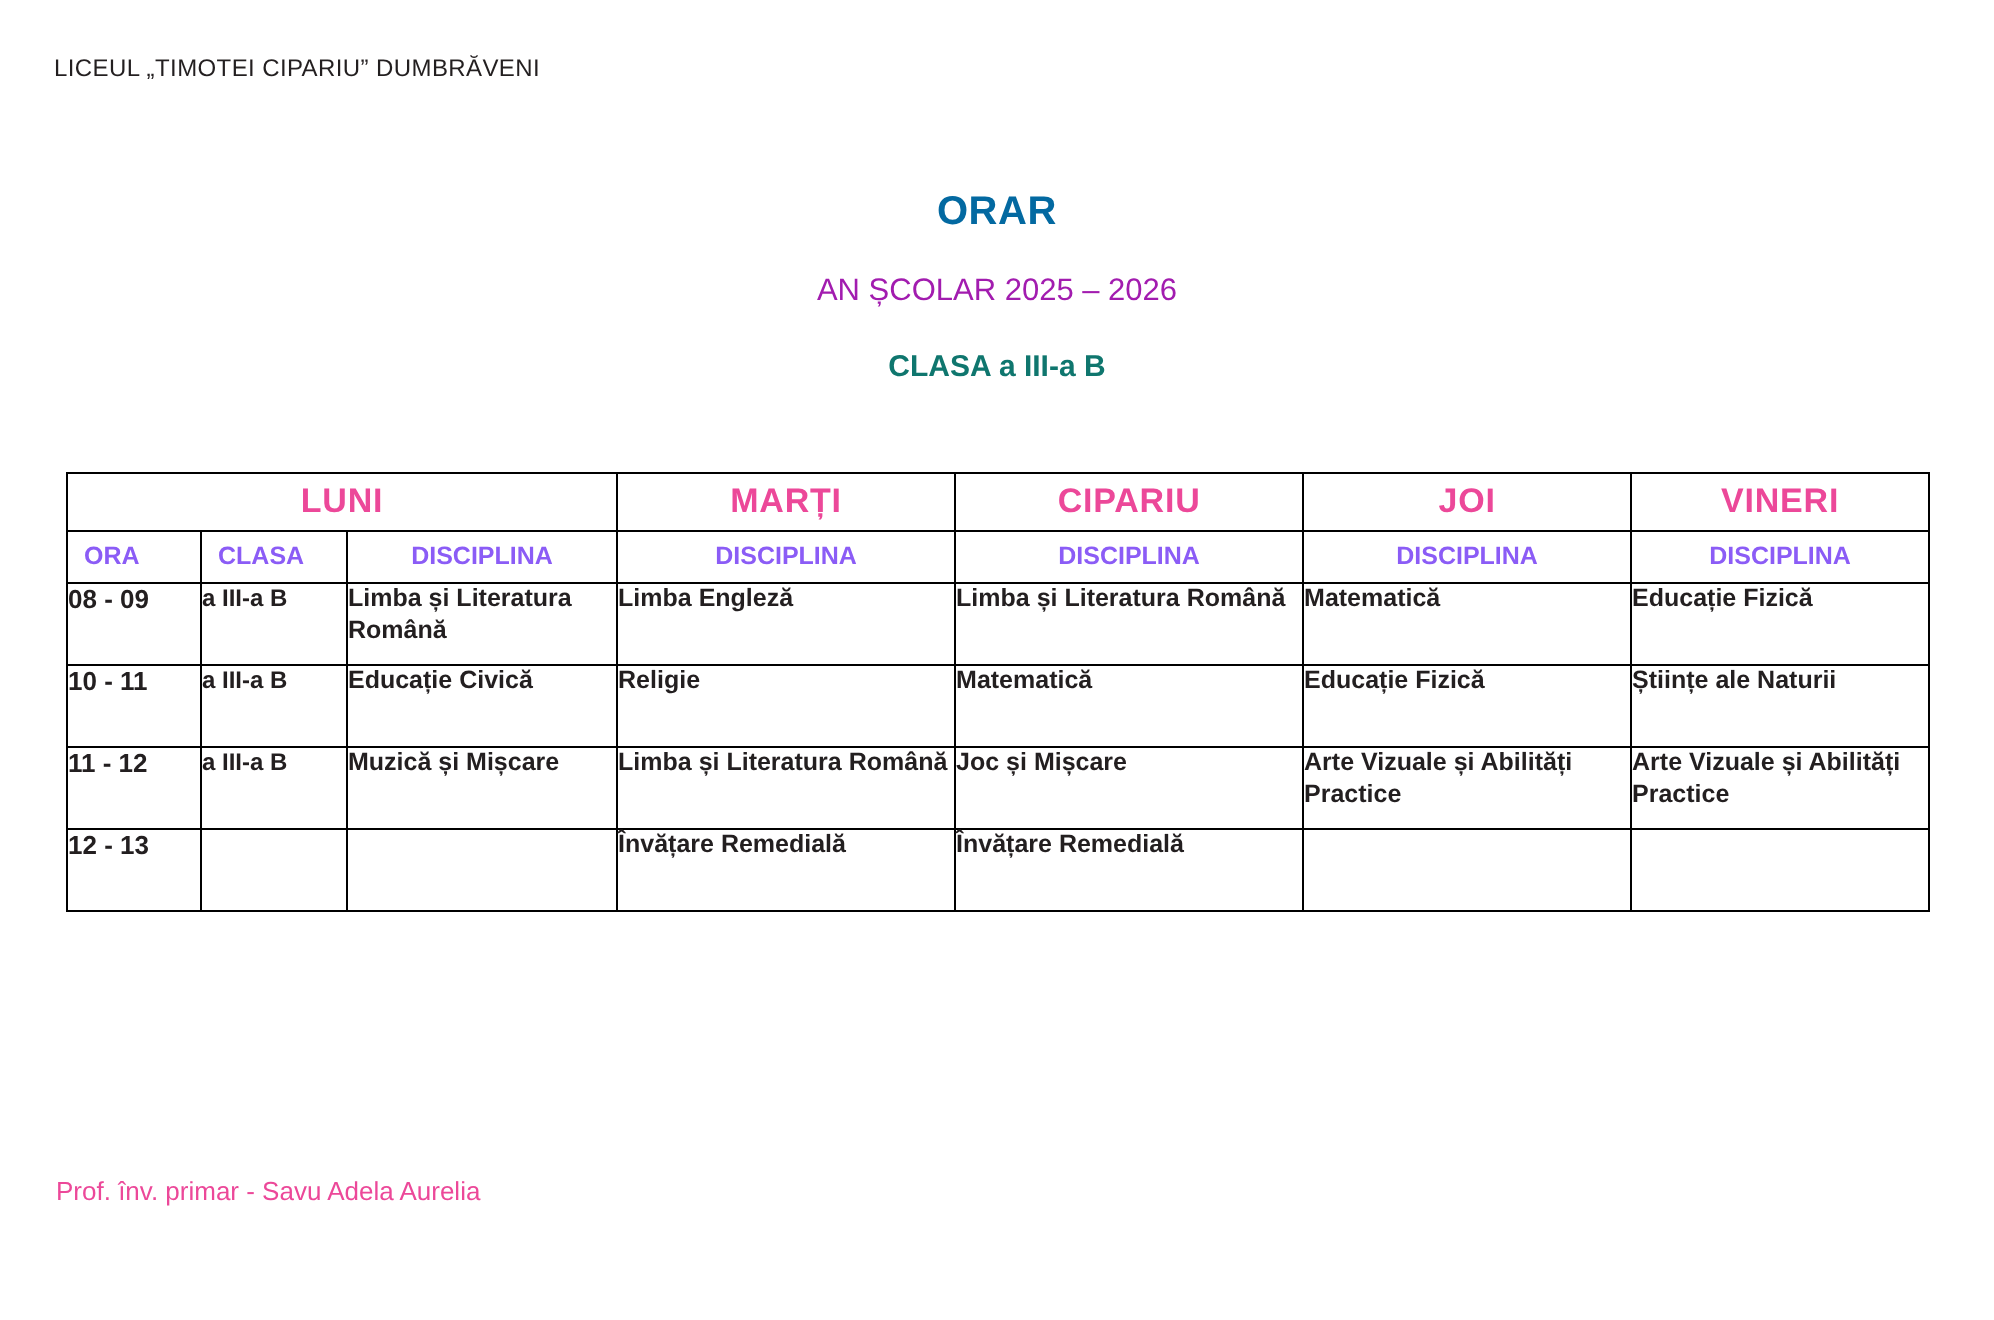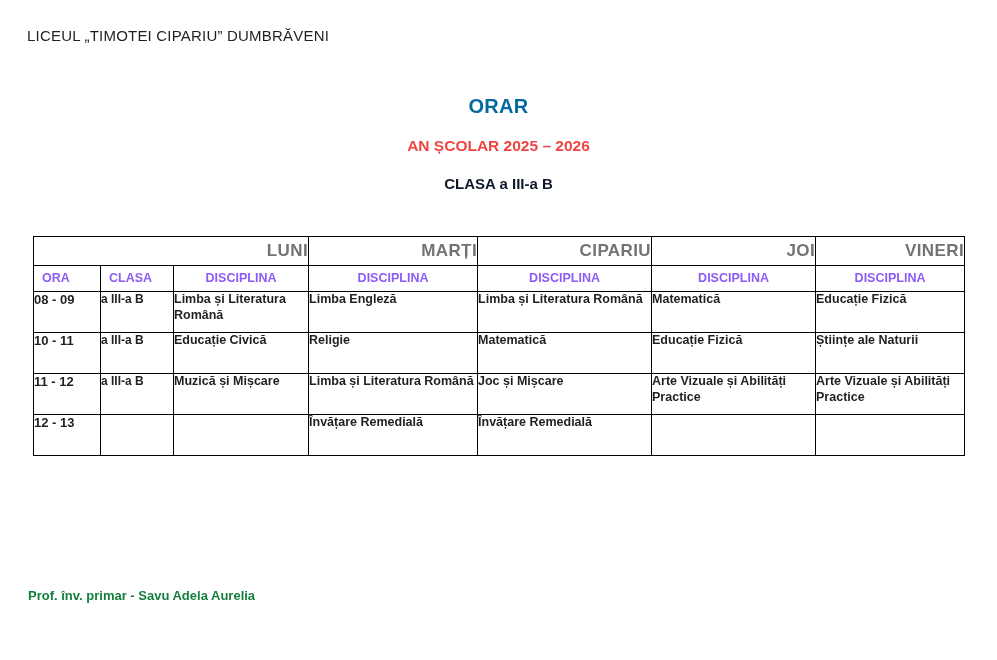--- a/index.html
+++ b/index.html
@@ -21,7 +21,7 @@
     position: absolute;
     left: 27px;
     top: 27px;
-    font-size: 15px;
+    font-size: 12px;
     font-weight: 400;
     letter-spacing: 0.2px;
     color: #231f20;

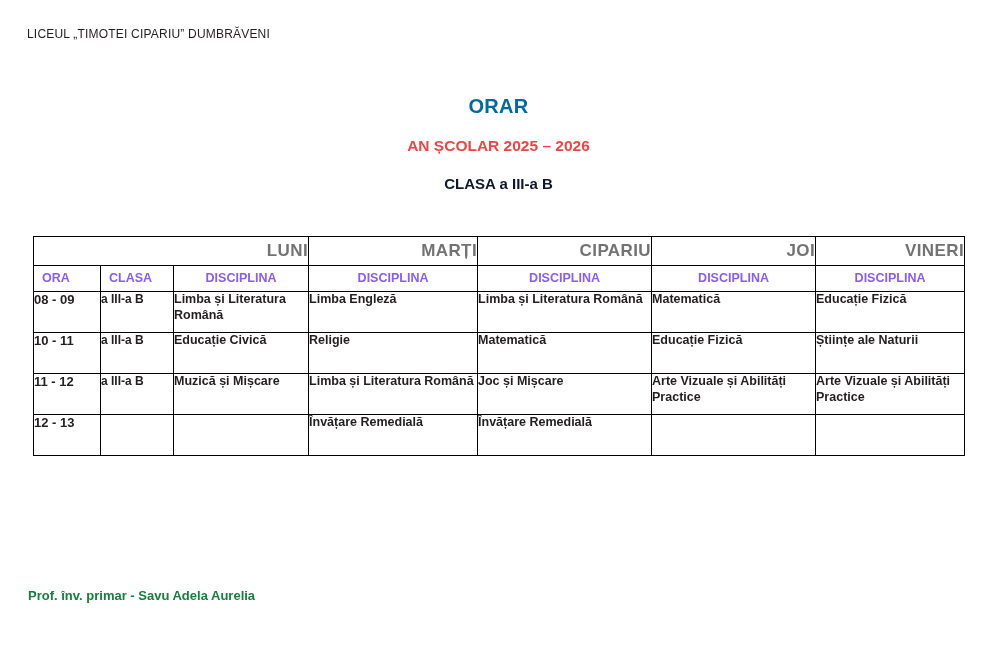--- a/index.html
+++ b/index.html
@@ -45,9 +45,9 @@
   .school-year {
     margin-top: 22px;
     font-size: 15.5px;
-    font-weight: 700;
+    font-weight: 400;
     line-height: 1;
-    color: #ef4444;
+    color: #a21caf;
   }
   .class-name {
     margin-top: 22px;

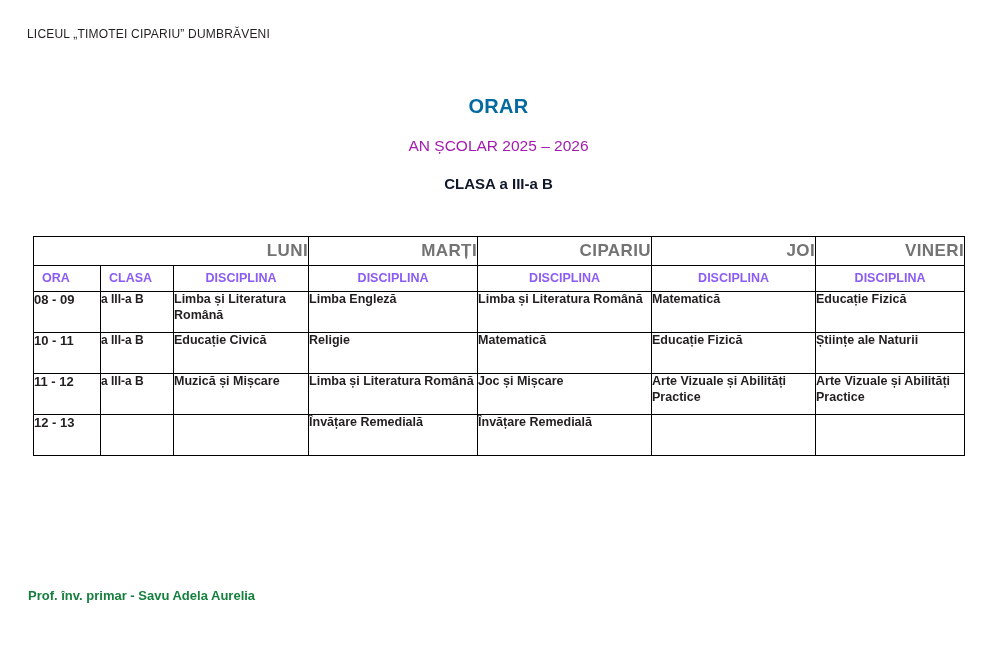--- a/index.html
+++ b/index.html
@@ -54,7 +54,7 @@
     font-size: 15px;
     font-weight: bold;
     line-height: 1;
-    color: #0f172a;
+    color: #0f766e;
   }
 
   table.orar {

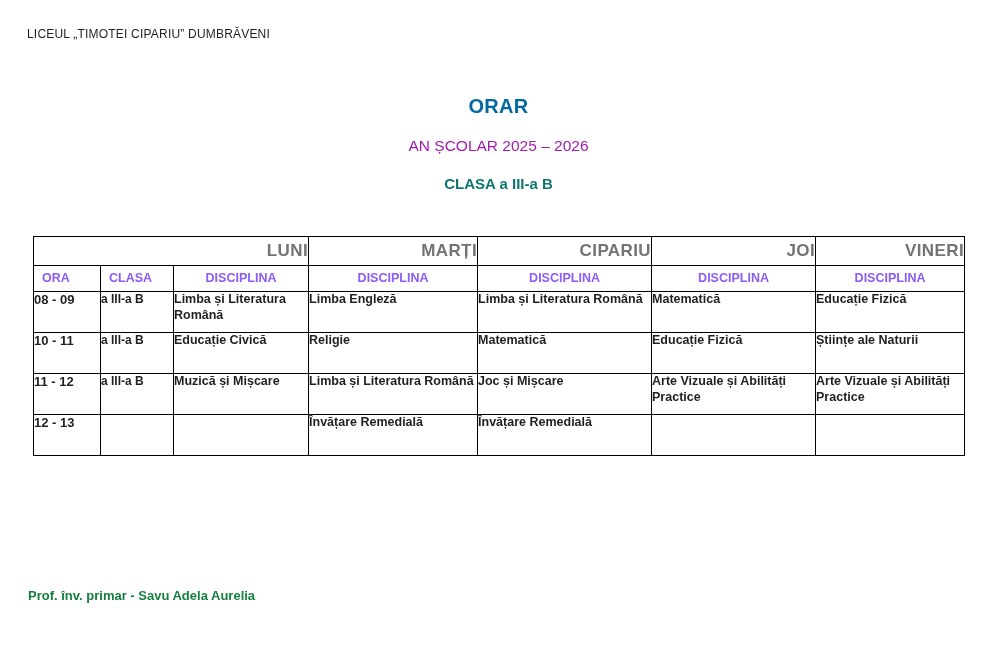--- a/index.html
+++ b/index.html
@@ -83,12 +83,12 @@
 
   .day-head {
     height: 28px;
-    text-align: right;
+    text-align: center;
     font-size: 17px;
     font-weight: bold;
     letter-spacing: 0.4px;
     line-height: 28px;
-    color: #737373;
+    color: #ec4899;
     white-space: nowrap;
   }
 

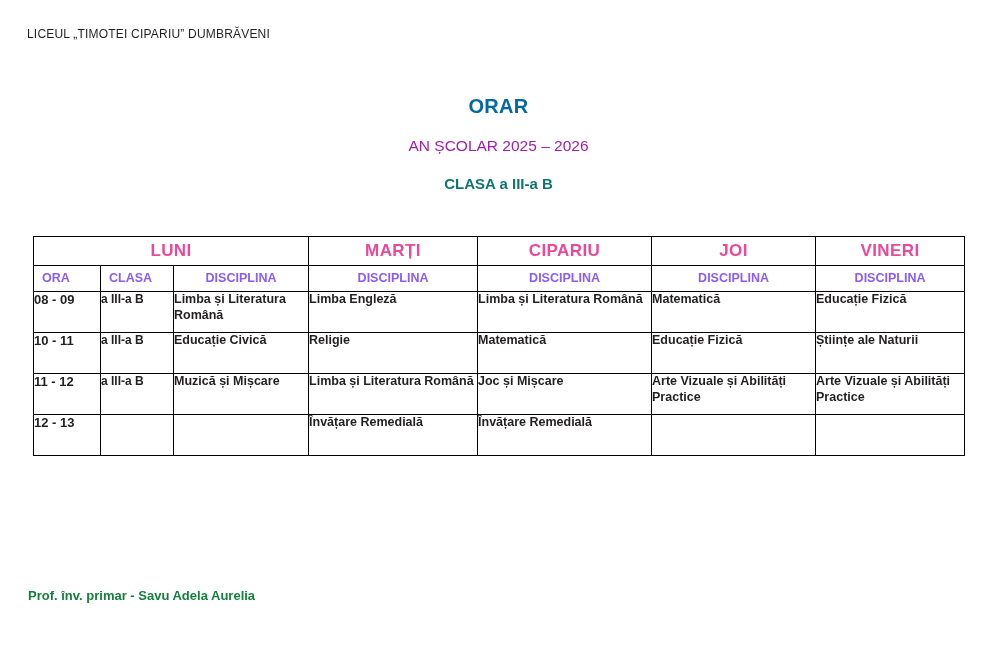--- a/index.html
+++ b/index.html
@@ -126,8 +126,8 @@
     left: 28px;
     top: 588px;
     font-size: 13px;
-    font-weight: 700;
-    color: #15803d;
+    font-weight: 400;
+    color: #ec4899;
     white-space: nowrap;
   }
 </style>

